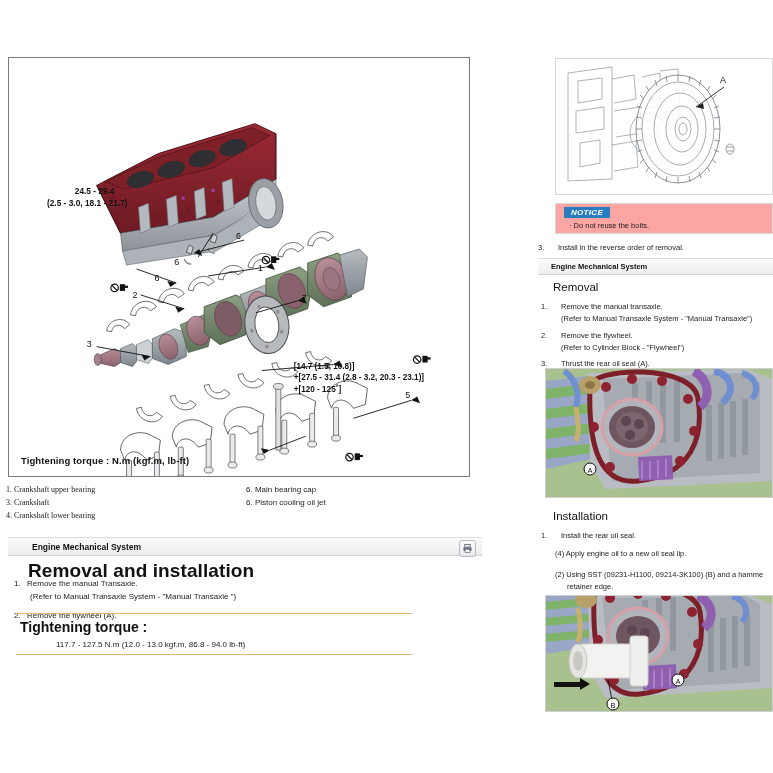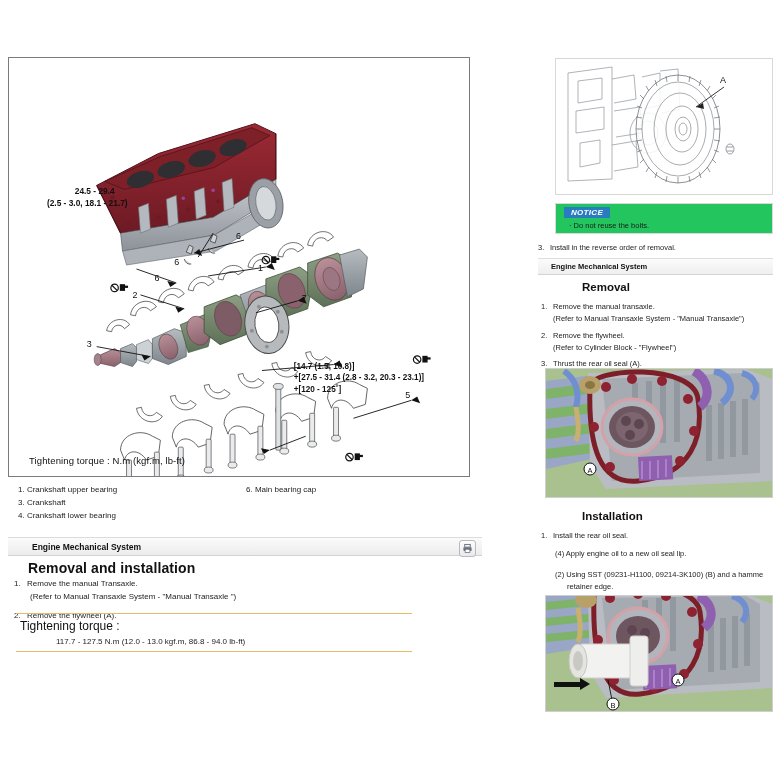--- a/index.html
+++ b/index.html
@@ -74,7 +74,7 @@
 
   .notice-box{
     position:absolute;left:25px;top:203px;width:218px;height:31px;
-    border:1px solid #d9d9d9;border-left:1px solid #d9d9d9;background:#22c55e;box-sizing:border-box;
+    border:1px solid #d9d9d9;border-left:1px solid #d9d9d9;background:#fca5a5;box-sizing:border-box;
   }
   .notice-badge{
     position:absolute;left:8px;top:3px;height:11px;padding:0 7px;

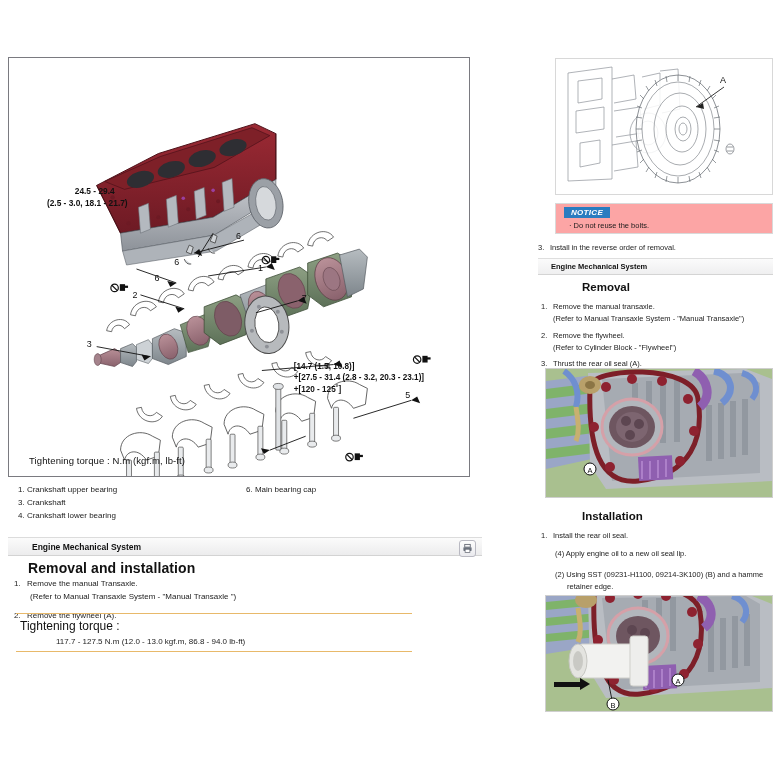--- a/index.html
+++ b/index.html
@@ -85,7 +85,7 @@
 
   .r-step{position:absolute;font-size:7.5px;line-height:1.58;color:#1c1c1c;white-space:nowrap;}
   .r-step .num{position:absolute;left:0;top:0;}
-  .r-step .bd{padding-left:12px;}
+  .r-step .bd{padding-left:20px;}
 
   .sec-bar-r{
     position:absolute;left:8px;width:235px;height:17px;

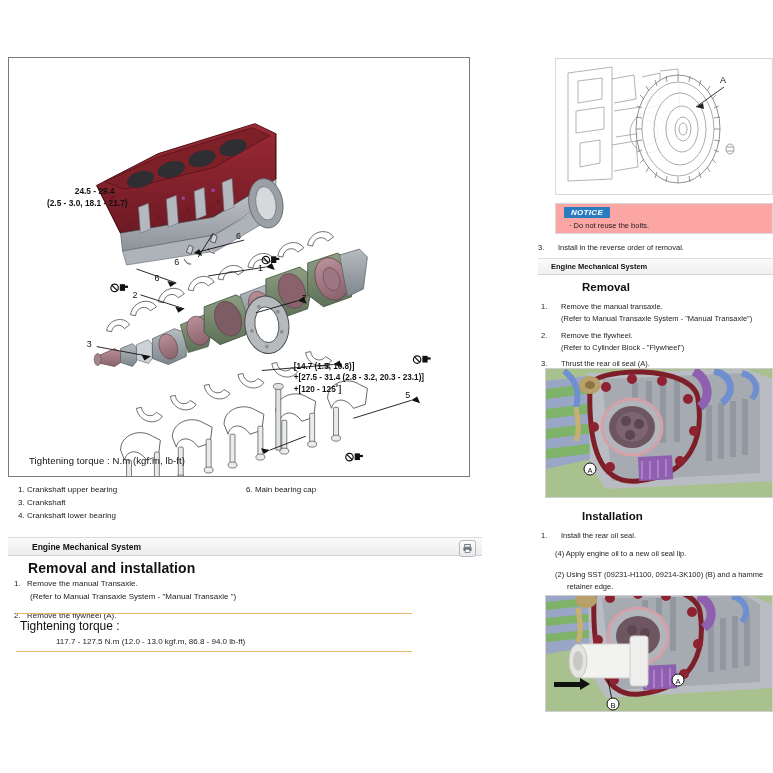--- a/index.html
+++ b/index.html
@@ -95,7 +95,7 @@
   }
   .sec-bar-r .t{font-size:7.5px;font-weight:bold;color:#111;padding-left:13px;}
 
-  .h2r{position:absolute;font-size:11.5px;font-weight:bold;color:#111;margin-left:29px;}
+  .h2r{position:absolute;font-size:11.5px;font-weight:normal;color:#111;}
 
   .photo{
     position:absolute;border:1px solid #cfcfcf;box-sizing:border-box;overflow:hidden;background:#a8bf8e;

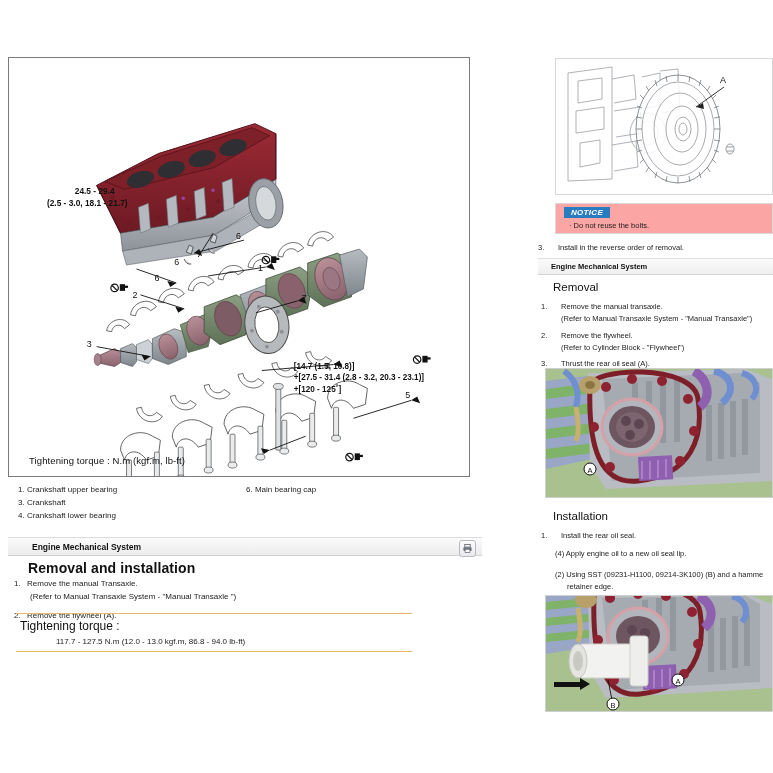--- a/index.html
+++ b/index.html
@@ -24,7 +24,7 @@
   .diagram-canvas{position:absolute;left:0;top:0;width:100%;height:100%;}
   .torque-note{
     position:absolute;left:12px;bottom:10px;
-    font-size:9.5px;font-weight:normal;color:#111;letter-spacing:.1px;margin-left:8px;
+    font-size:9.5px;font-weight:bold;color:#111;letter-spacing:.1px;
   }
 
   

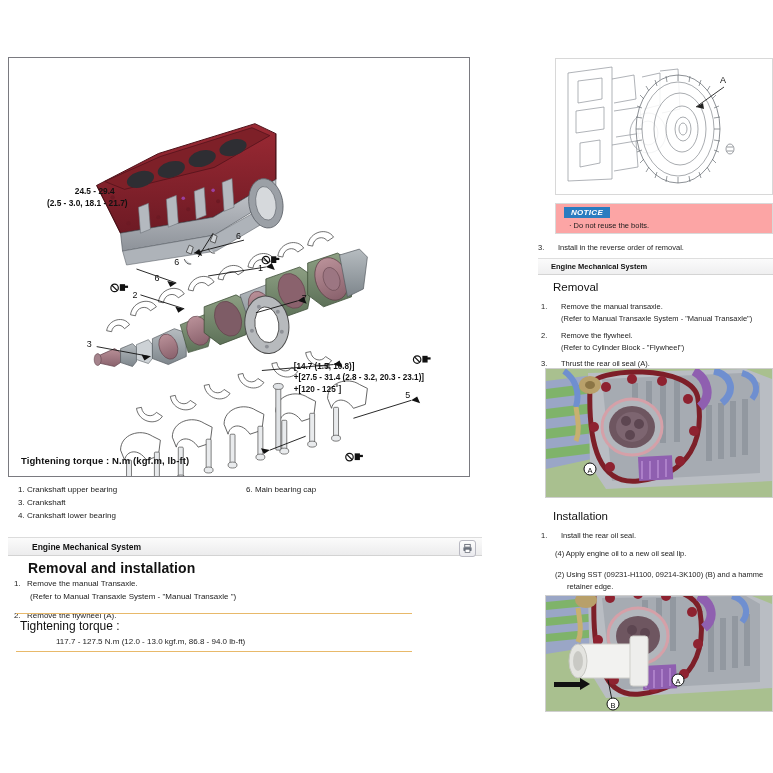--- a/index.html
+++ b/index.html
@@ -30,7 +30,7 @@
   
   .legend{position:absolute;left:6px;top:484px;width:505px;font-size:8px;line-height:1.62;}
   .legend-col{position:absolute;top:0;}
-  .legend-col.c1{left:12px;width:230px;}
+  .legend-col.c1{left:0;width:230px;font-family:Liberation Serif, serif;}
   .legend-col.c2{left:240px;width:260px;}
   .legend-row{color:#222;white-space:nowrap;}
 

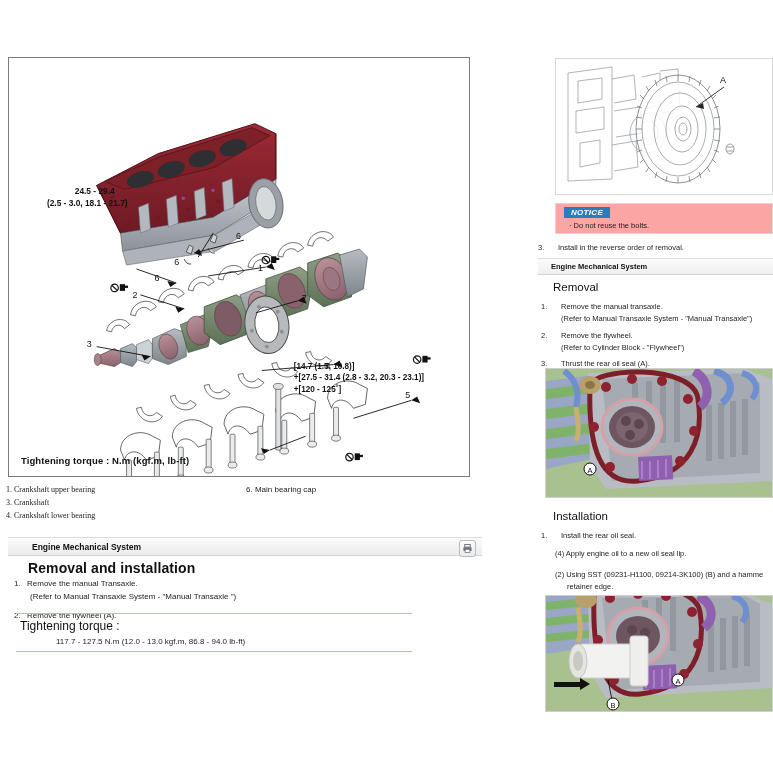--- a/index.html
+++ b/index.html
@@ -390,6 +390,7 @@
       </div>
       <div class="legend-col c2">
         <div class="legend-row">6. Main bearing cap</div>
+        <div class="legend-row">6. Piston cooling oil jet</div>
       </div>
     </div>
 

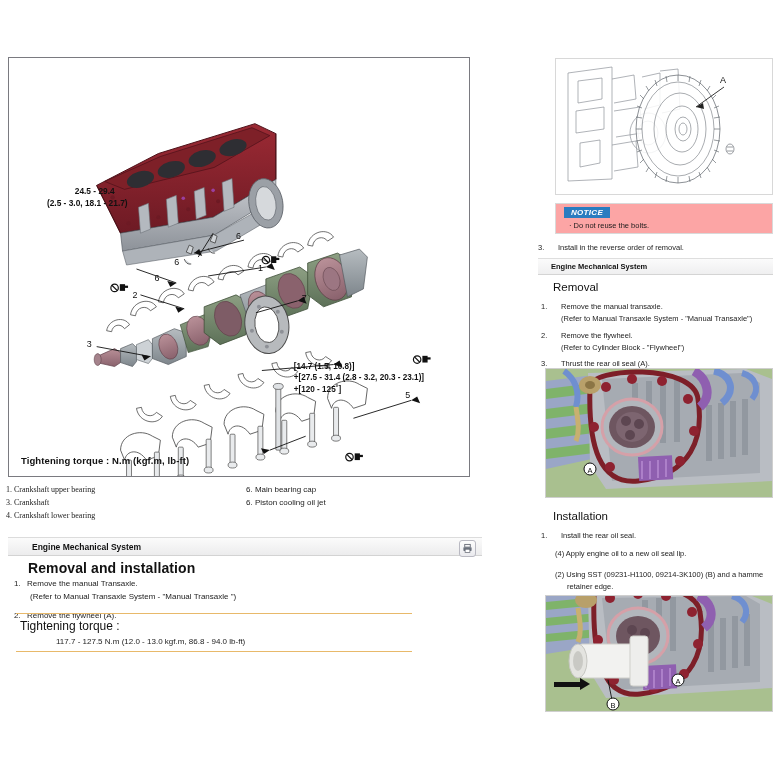--- a/index.html
+++ b/index.html
@@ -49,7 +49,7 @@
   }
   .print-ico svg{display:block;}
 
-  .h2{position:absolute;font-size:14px;font-weight:bold;color:#111;letter-spacing:.1px;}
+  .h2{position:absolute;font-size:19px;font-weight:bold;color:#111;letter-spacing:.1px;}
 
   .steps{position:absolute;font-size:8px;line-height:1.6;color:#1c1c1c;}
   .step{position:relative;padding-left:13px;margin-bottom:4px;white-space:nowrap;}

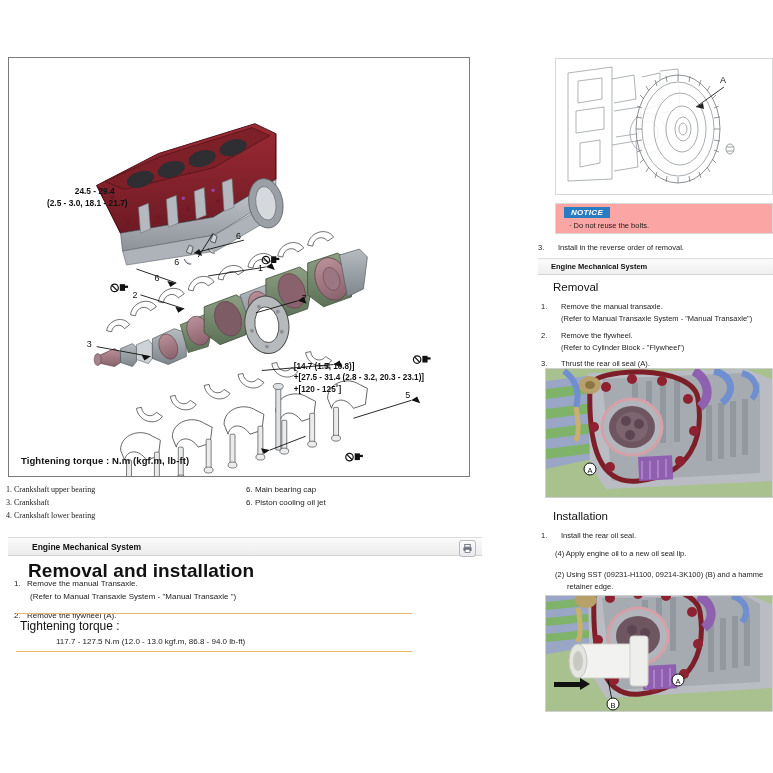--- a/index.html
+++ b/index.html
@@ -61,7 +61,7 @@
     border-top:1px solid #e8b96a;border-bottom:1px solid #e8b96a;
     padding:3px 0 3px 4px;box-sizing:border-box;
   }
-  .torque-band .tb-t{font-size:12px;font-weight:normal;color:#111;line-height:1.55;}
+  .torque-band .tb-t{font-size:14px;font-weight:bold;color:#111;line-height:1.55;}
   .torque-band .tb-v{font-size:8px;color:#1c1c1c;line-height:1.55;margin-left:36px;}
 
   

